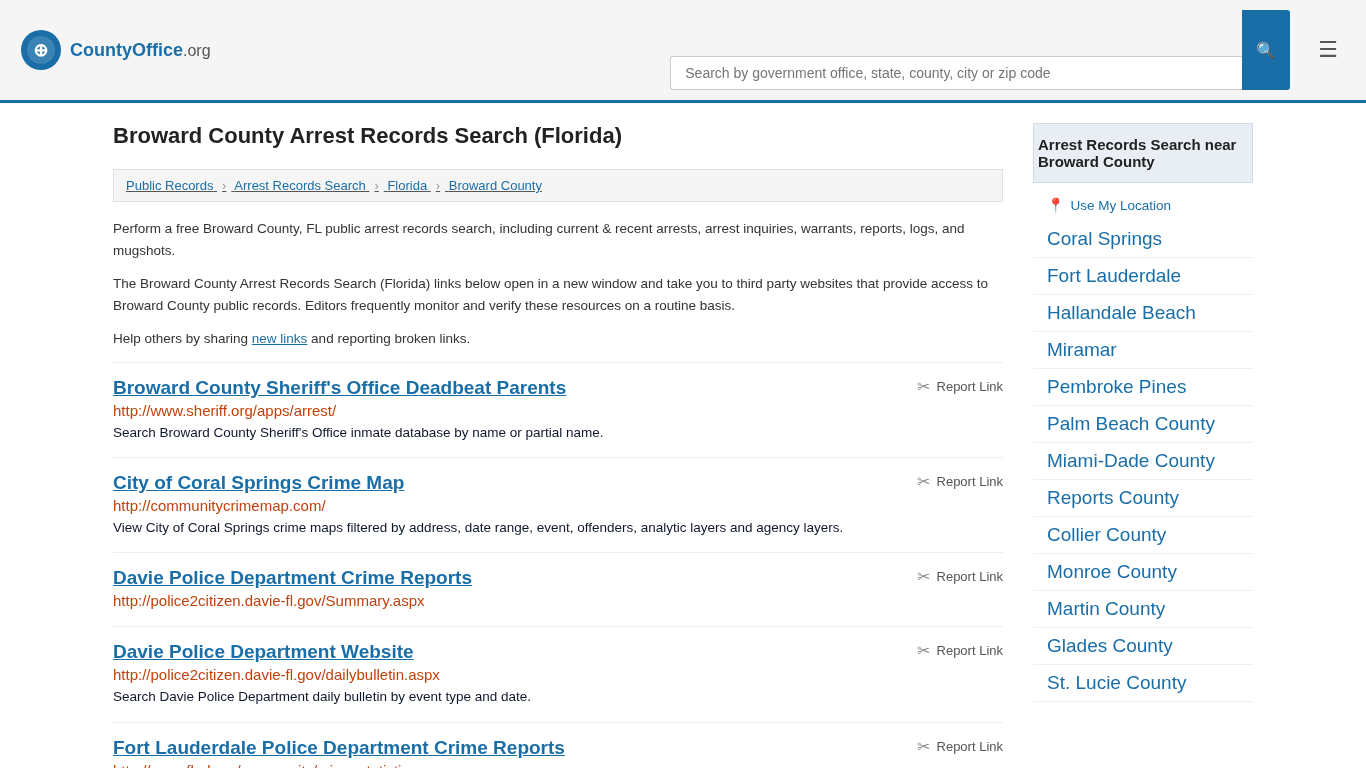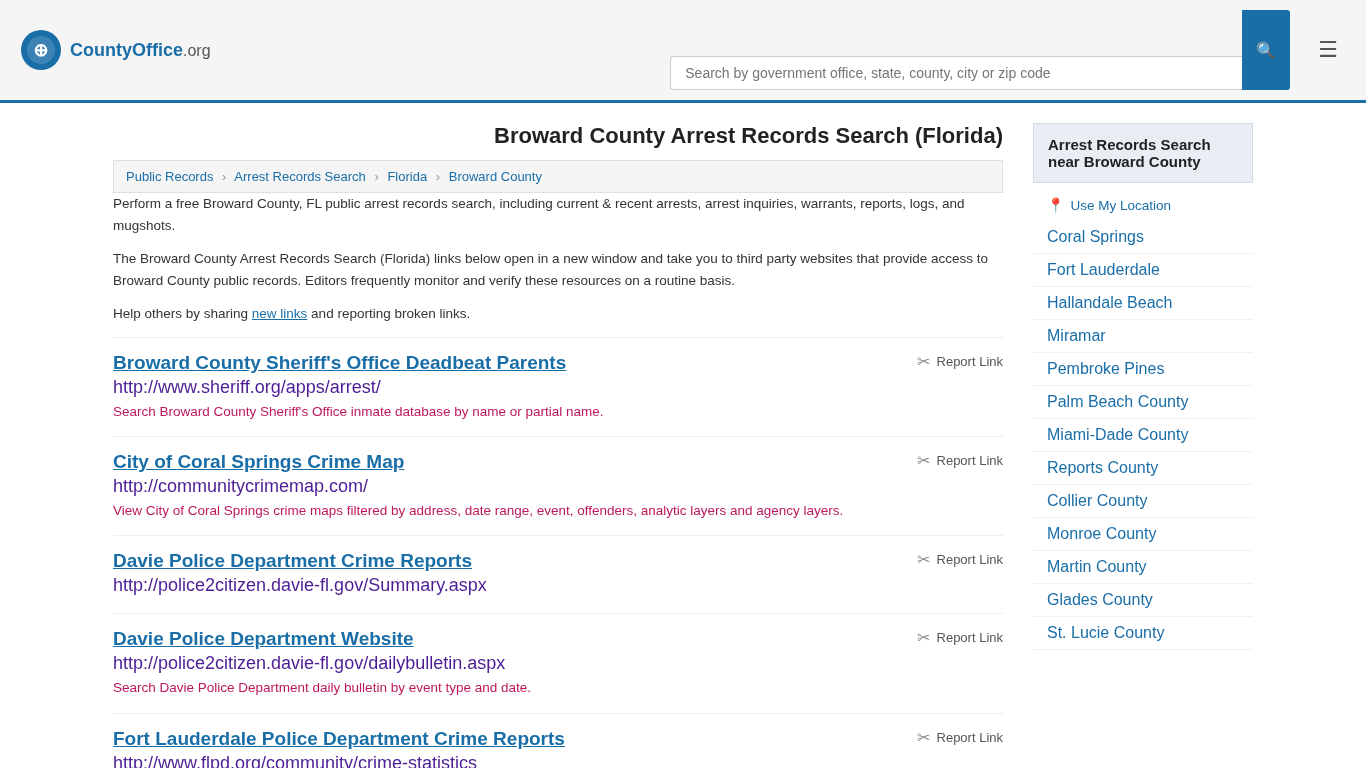--- a/index.html
+++ b/index.html
@@ -81,8 +81,7 @@
       font-size: 22px;
       font-weight: bold;
       color: #222;
-      margin-bottom: 11px;
-      text-align: right;
+      margin-bottom: 20px;
     }
 
     

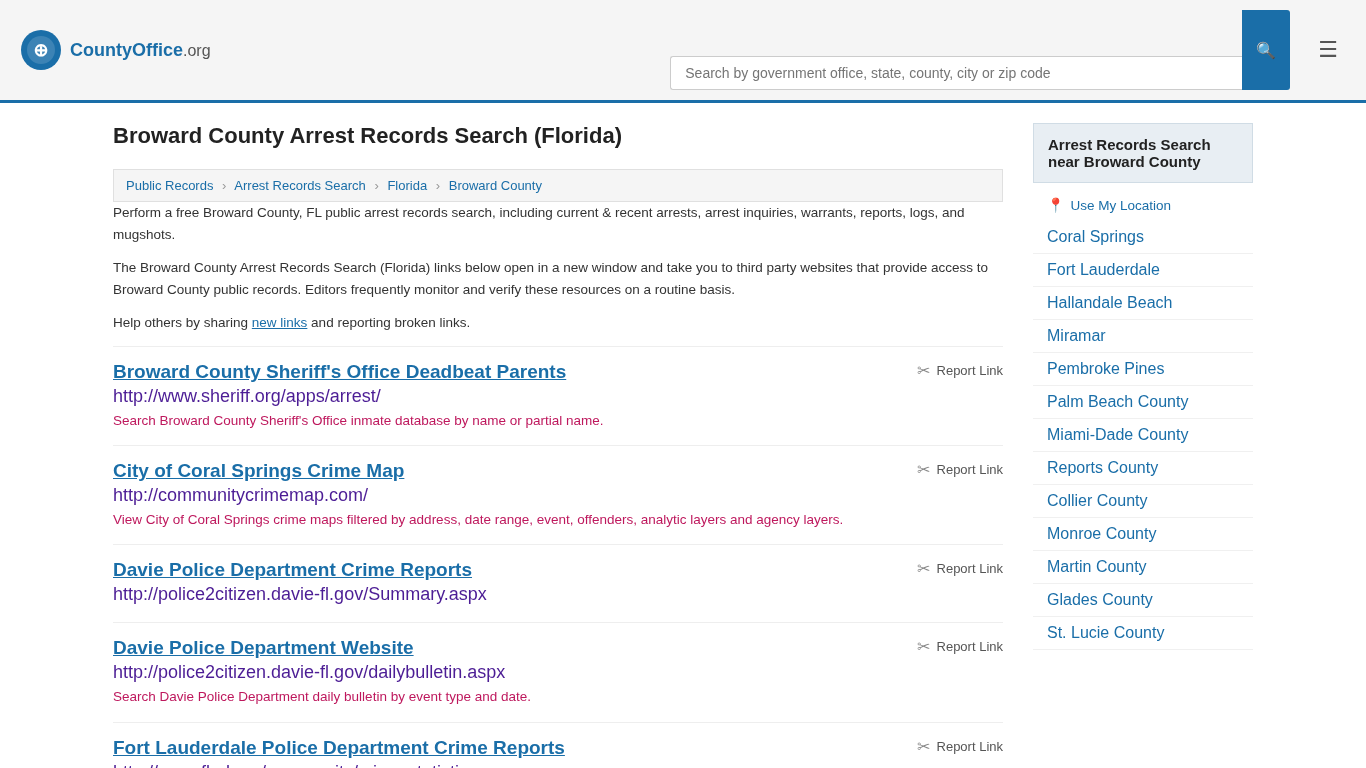--- a/index.html
+++ b/index.html
@@ -151,7 +151,7 @@
     
     #sidebar-header {
       background: #e8eef3;
-      padding: 12px 14px;
+      padding: 12px 4px;
       font-weight: bold;
       font-size: 15px;
       color: #222;

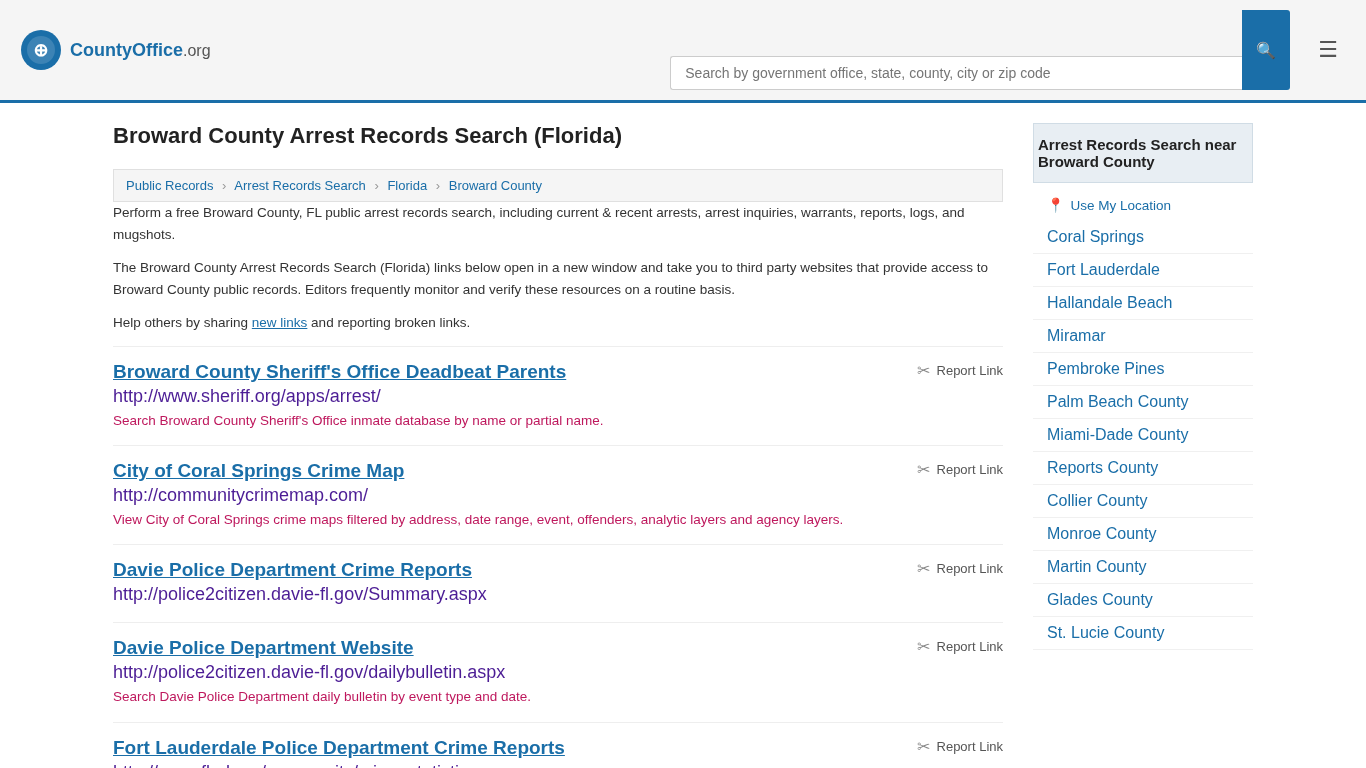--- a/index.html
+++ b/index.html
@@ -89,8 +89,10 @@
       background: #f5f5f5;
       border: 1px solid #e0e0e0;
       padding: 8px 12px;
+      margin-bottom: 16px;
       font-size: 13px;
       color: #555;
+      text-decoration: underline;
     }
     #breadcrumb a { color: #1a6ea8; text-decoration: none; }
     .breadcrumb-sep { margin: 0 5px; color: #999; }

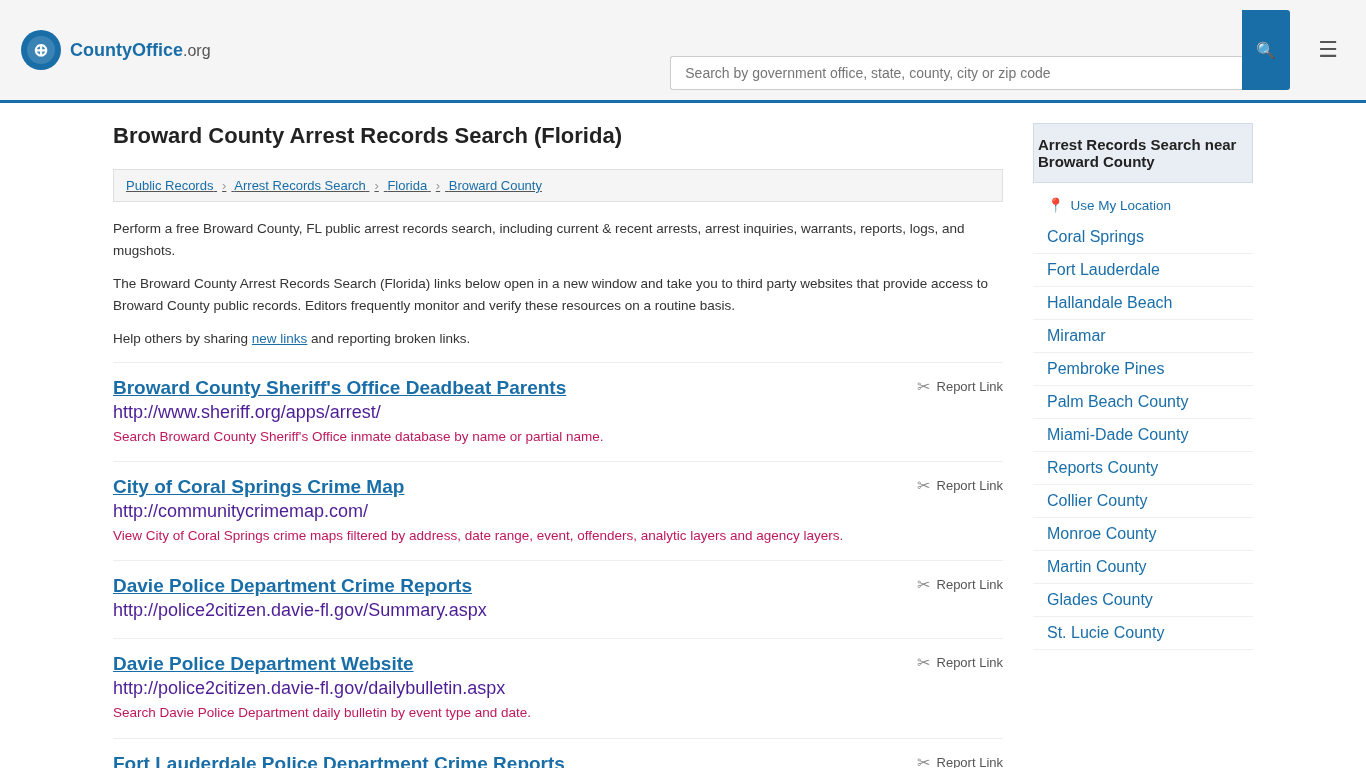--- a/index.html
+++ b/index.html
@@ -174,7 +174,7 @@
     .sidebar-link {
       display: block;
       padding: 7px 14px;
-      font-size: 16px;
+      font-size: 19px;
       color: #1a6ea8;
       text-decoration: none;
       border-bottom: 1px solid #f0f0f0;

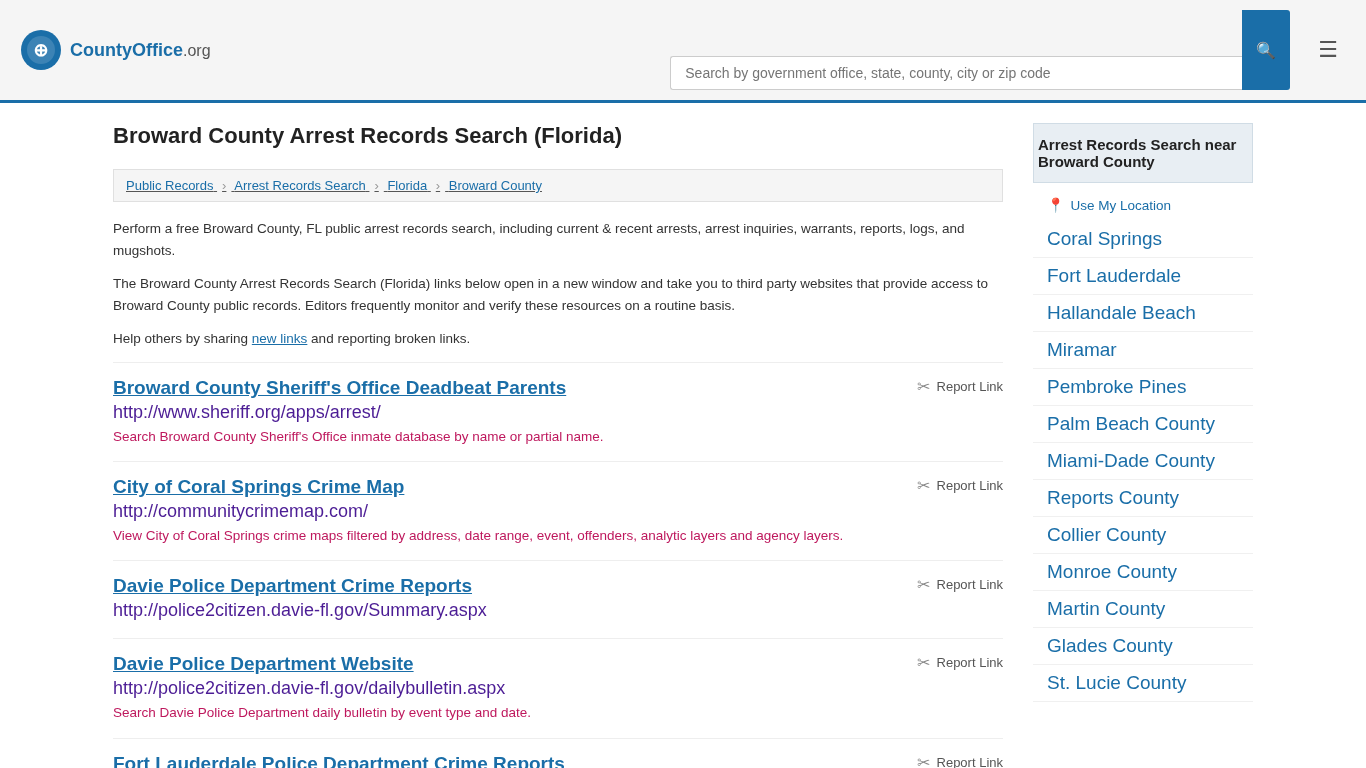--- a/index.html
+++ b/index.html
@@ -139,8 +139,8 @@
       color: #888;
     }
     .result-url {
-      font-size: 18px;
-      color: #4c1d95;
+      font-size: 15px;
+      color: #c2410c;
       margin: 3px 0;
     }
     .result-desc {

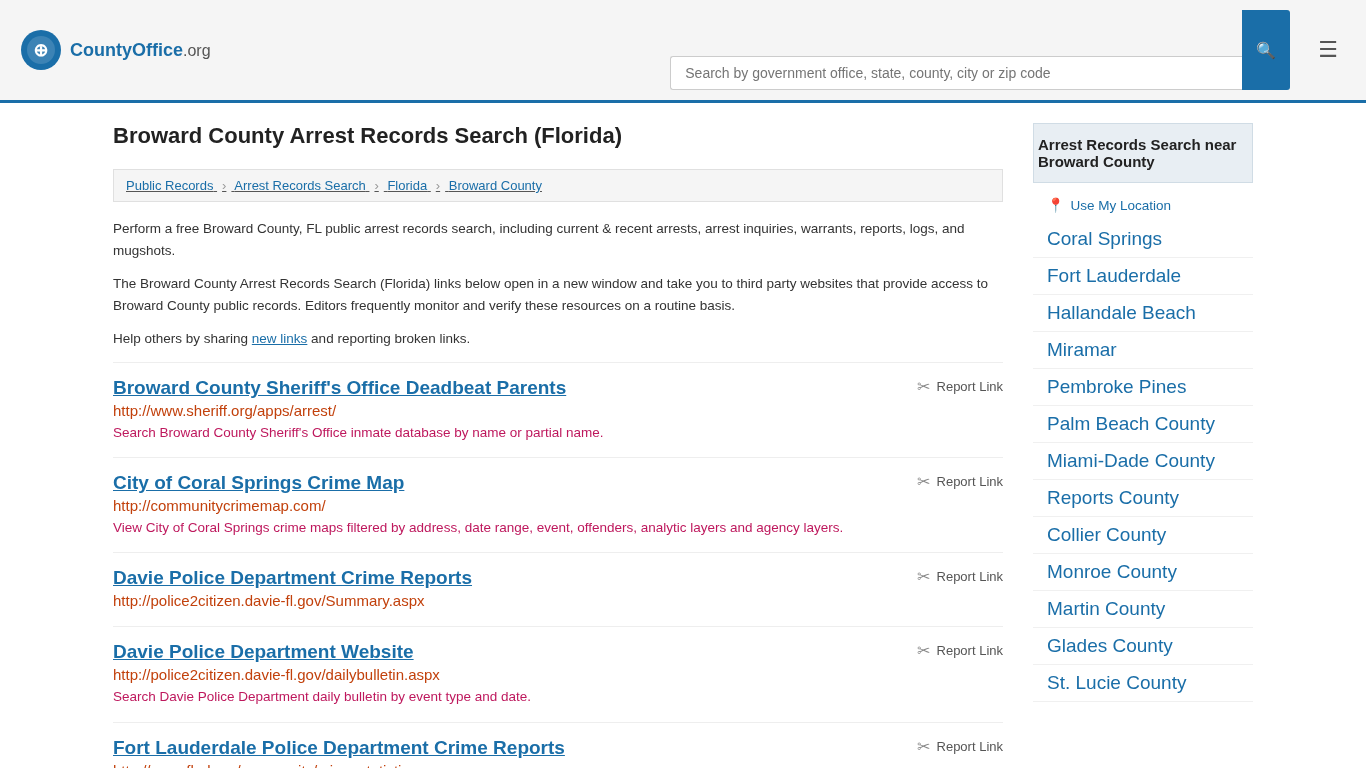--- a/index.html
+++ b/index.html
@@ -145,7 +145,7 @@
     }
     .result-desc {
       font-size: 13.5px;
-      color: #be185d;
+      color: #0f172a;
       line-height: 1.5;
       margin-top: 4px;
     }

